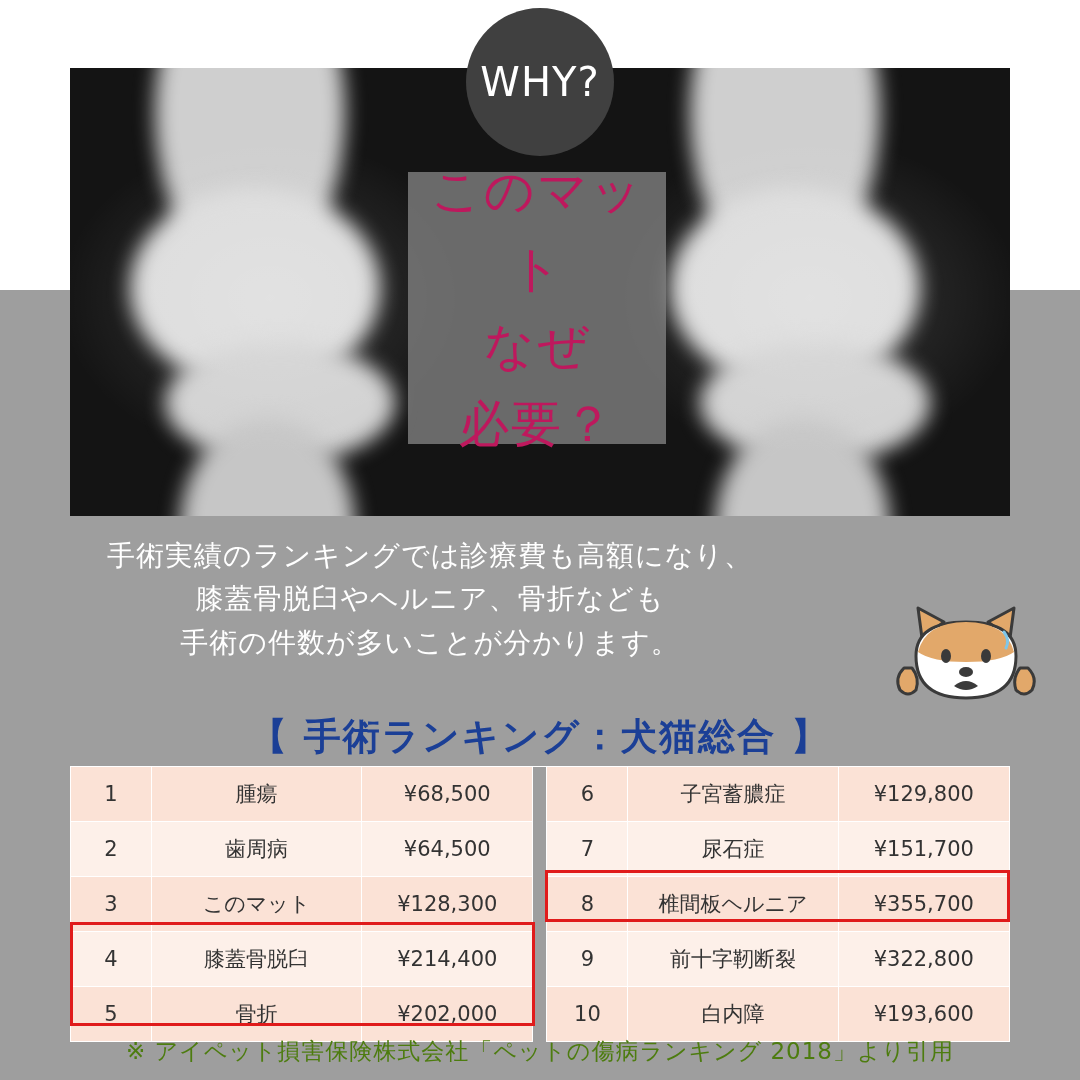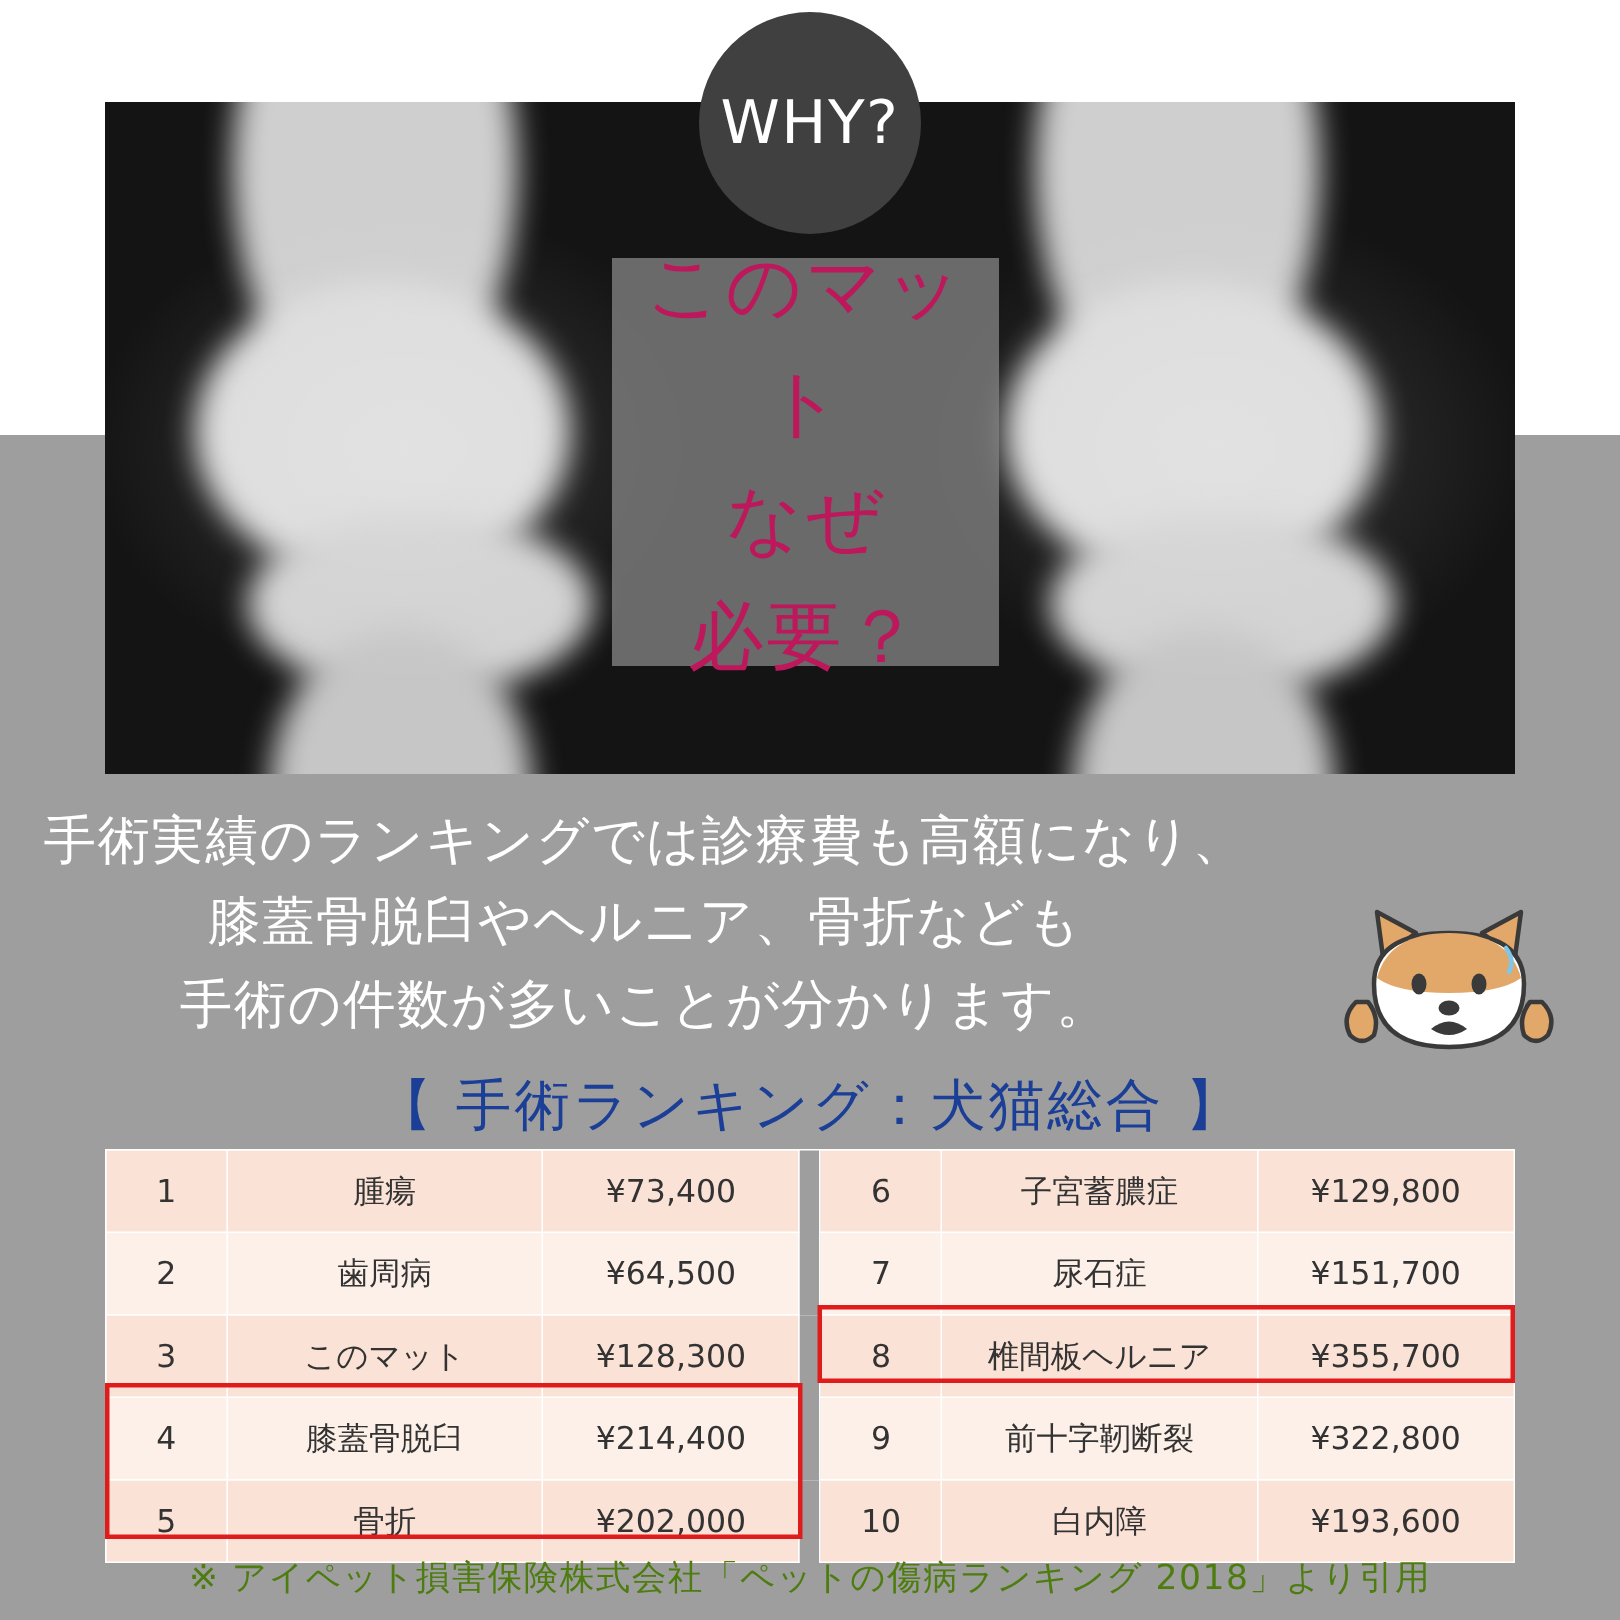--- a/index.html
+++ b/index.html
@@ -73,7 +73,7 @@
   .headline{
     position:absolute;left:0;top:534px;width:860px;
     text-align:center;color:#ffffff;
-    font-size:35px;line-height:1.55;letter-spacing:1px;
+    font-size:28px;line-height:1.55;letter-spacing:1px;
   }
 
   

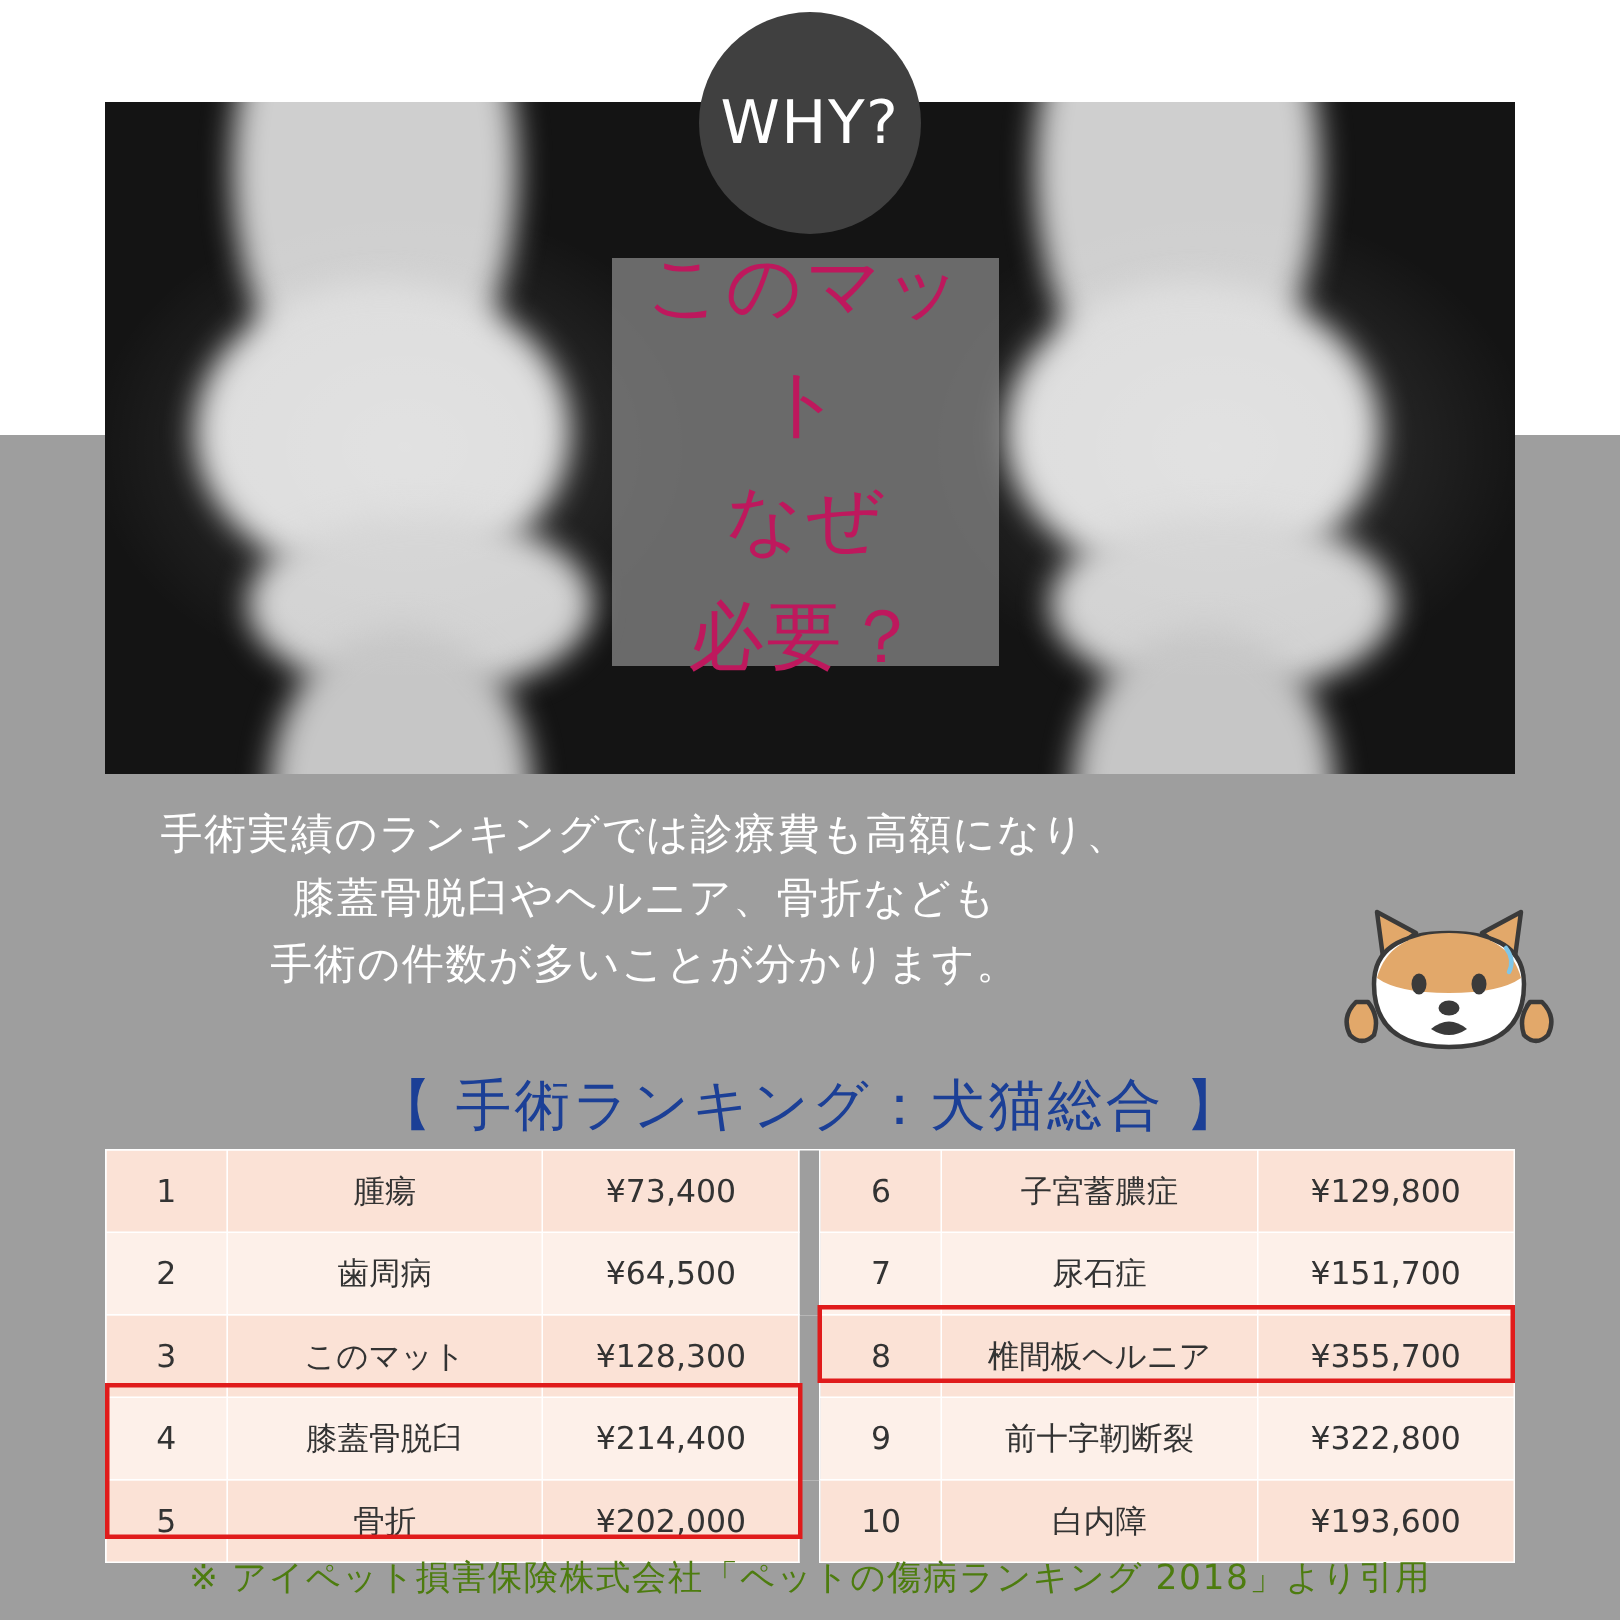--- a/index.html
+++ b/index.html
@@ -82,7 +82,7 @@
   
   .rank-title{
     position:absolute;left:0;top:712px;width:1080px;text-align:center;
-    color:#1b3f96;font-size:37px;font-weight:normal;letter-spacing:2px;
+    color:#1b3f96;font-size:37px;font-weight:bold;letter-spacing:2px;
   }
 
   

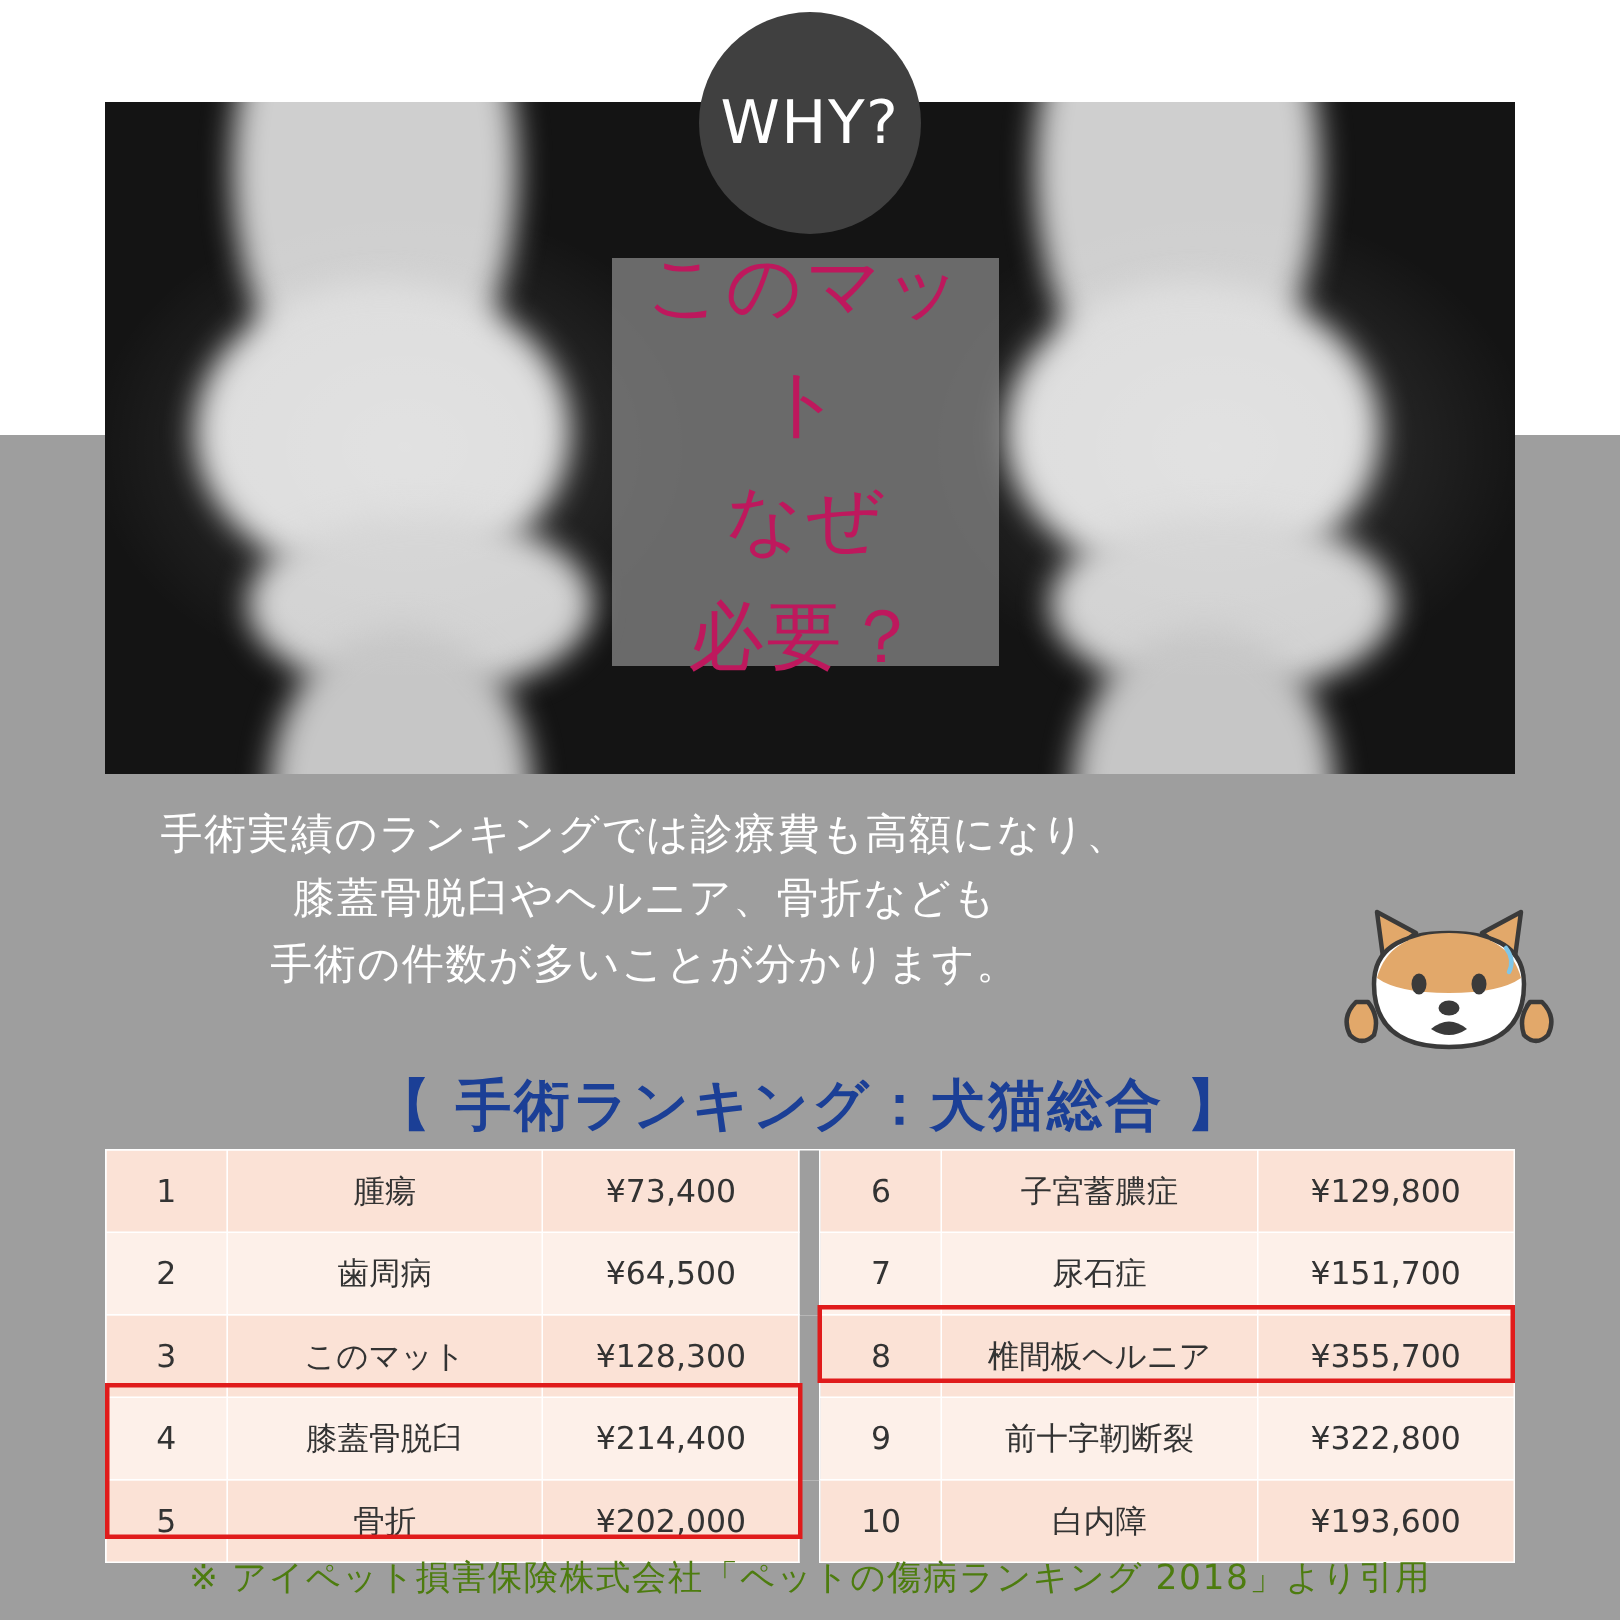--- a/index.html
+++ b/index.html
@@ -167,7 +167,7 @@
           <tr>
             <td class="rank tintA">1</td>
             <td class="name tintA">腫瘍</td>
-            <td class="price tintA">¥73,400</td>
+            <td class="price tintA">¥68,500</td>
             <td class="gap"></td>
             <td class="rank tintA">6</td>
             <td class="name tintA">子宮蓄膿症</td>

